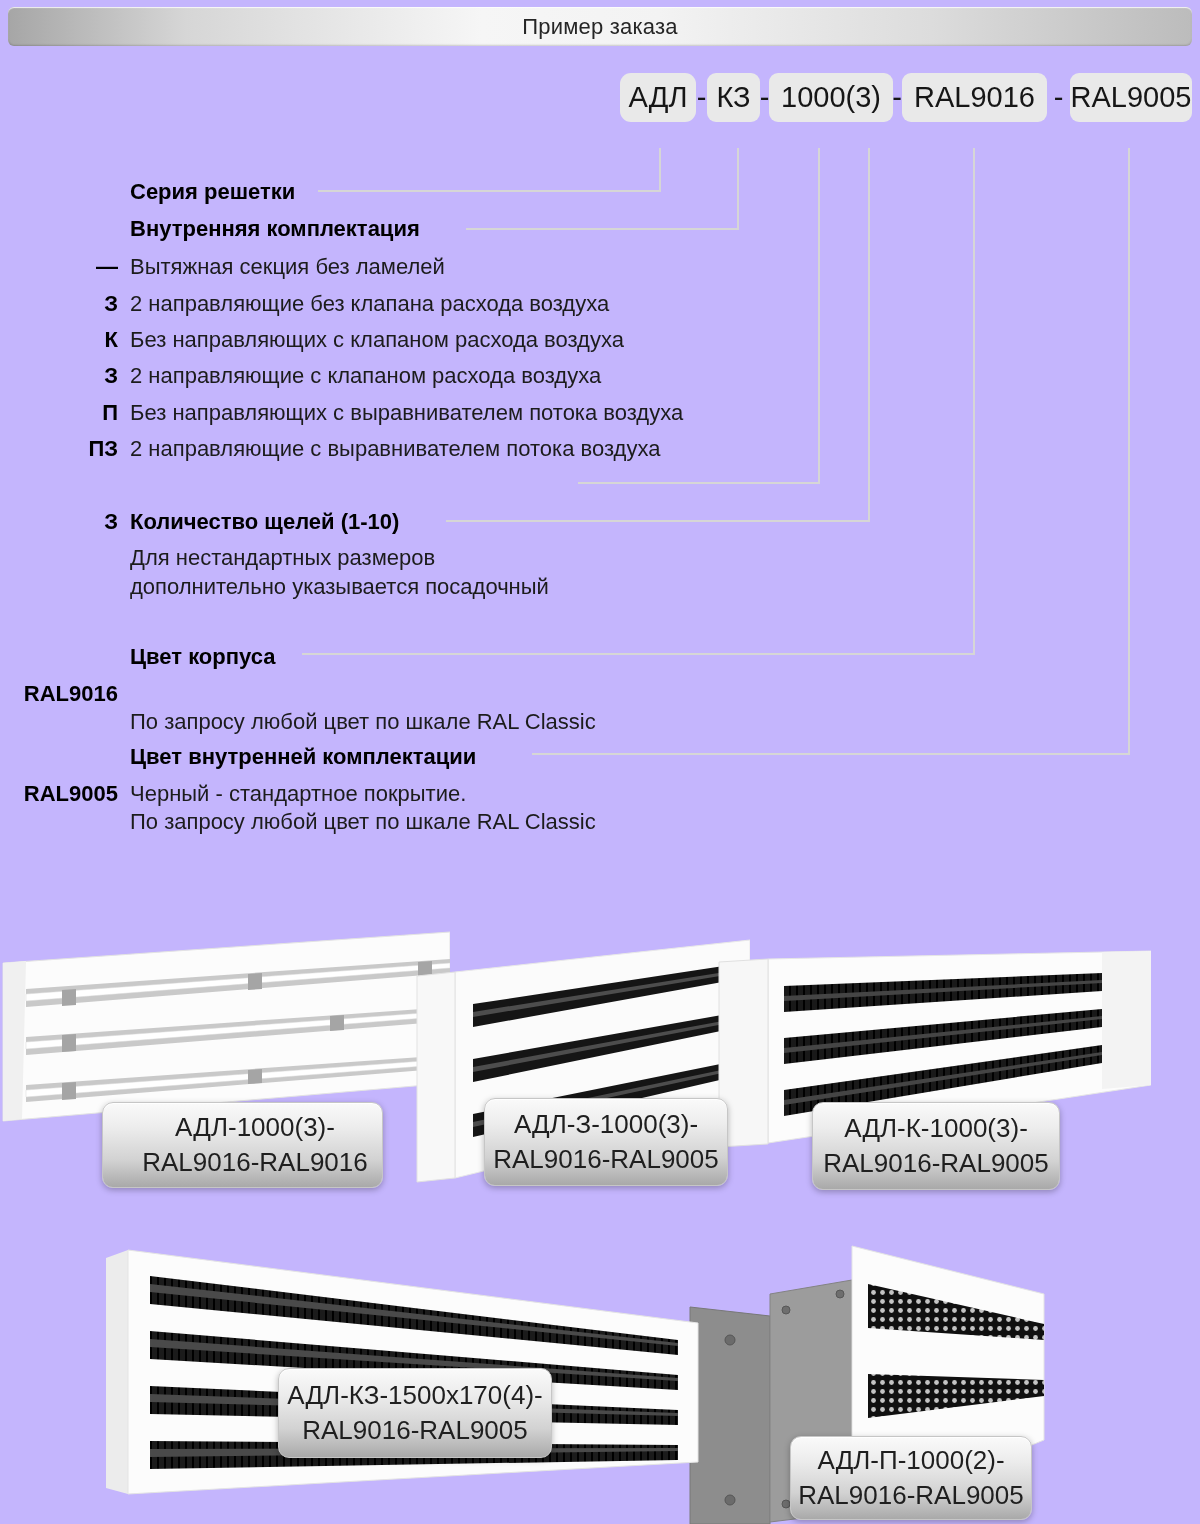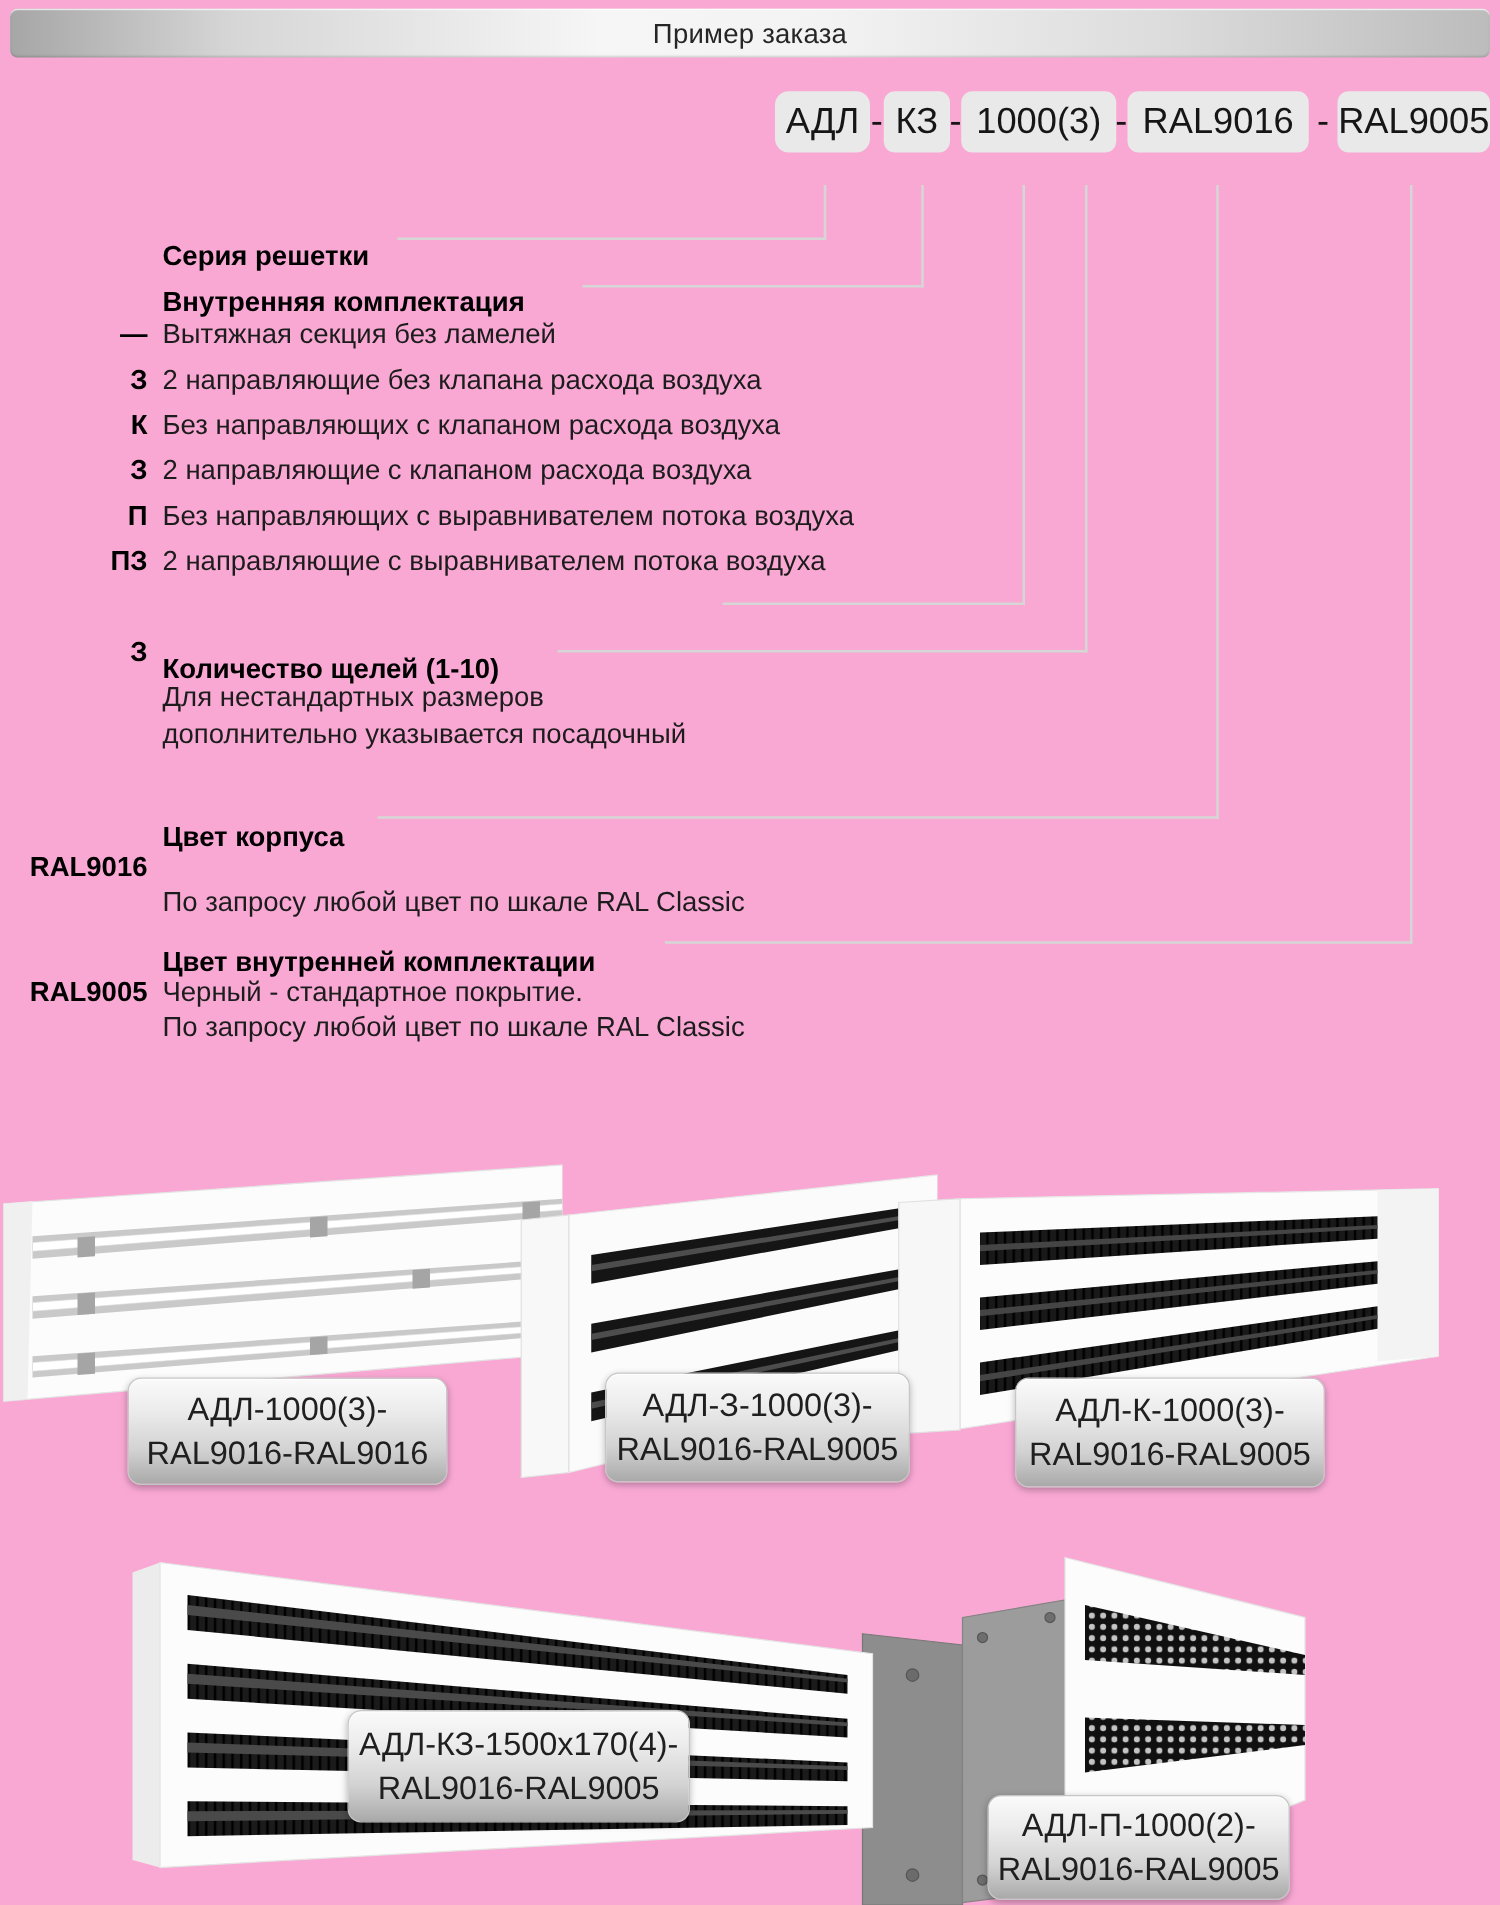--- a/index.html
+++ b/index.html
@@ -4,7 +4,7 @@
 <style>
   html,body{margin:0;padding:0;background:#fff;}
   .page{
-    position:relative;width:1200px;height:1524px;background:#f9a8d4;
+    position:relative;width:1200px;height:1524px;background:#c4b5fd;
     font-family:"Liberation Sans", sans-serif;color:#1a1a1a;overflow:hidden;
   }
   .header-bar{

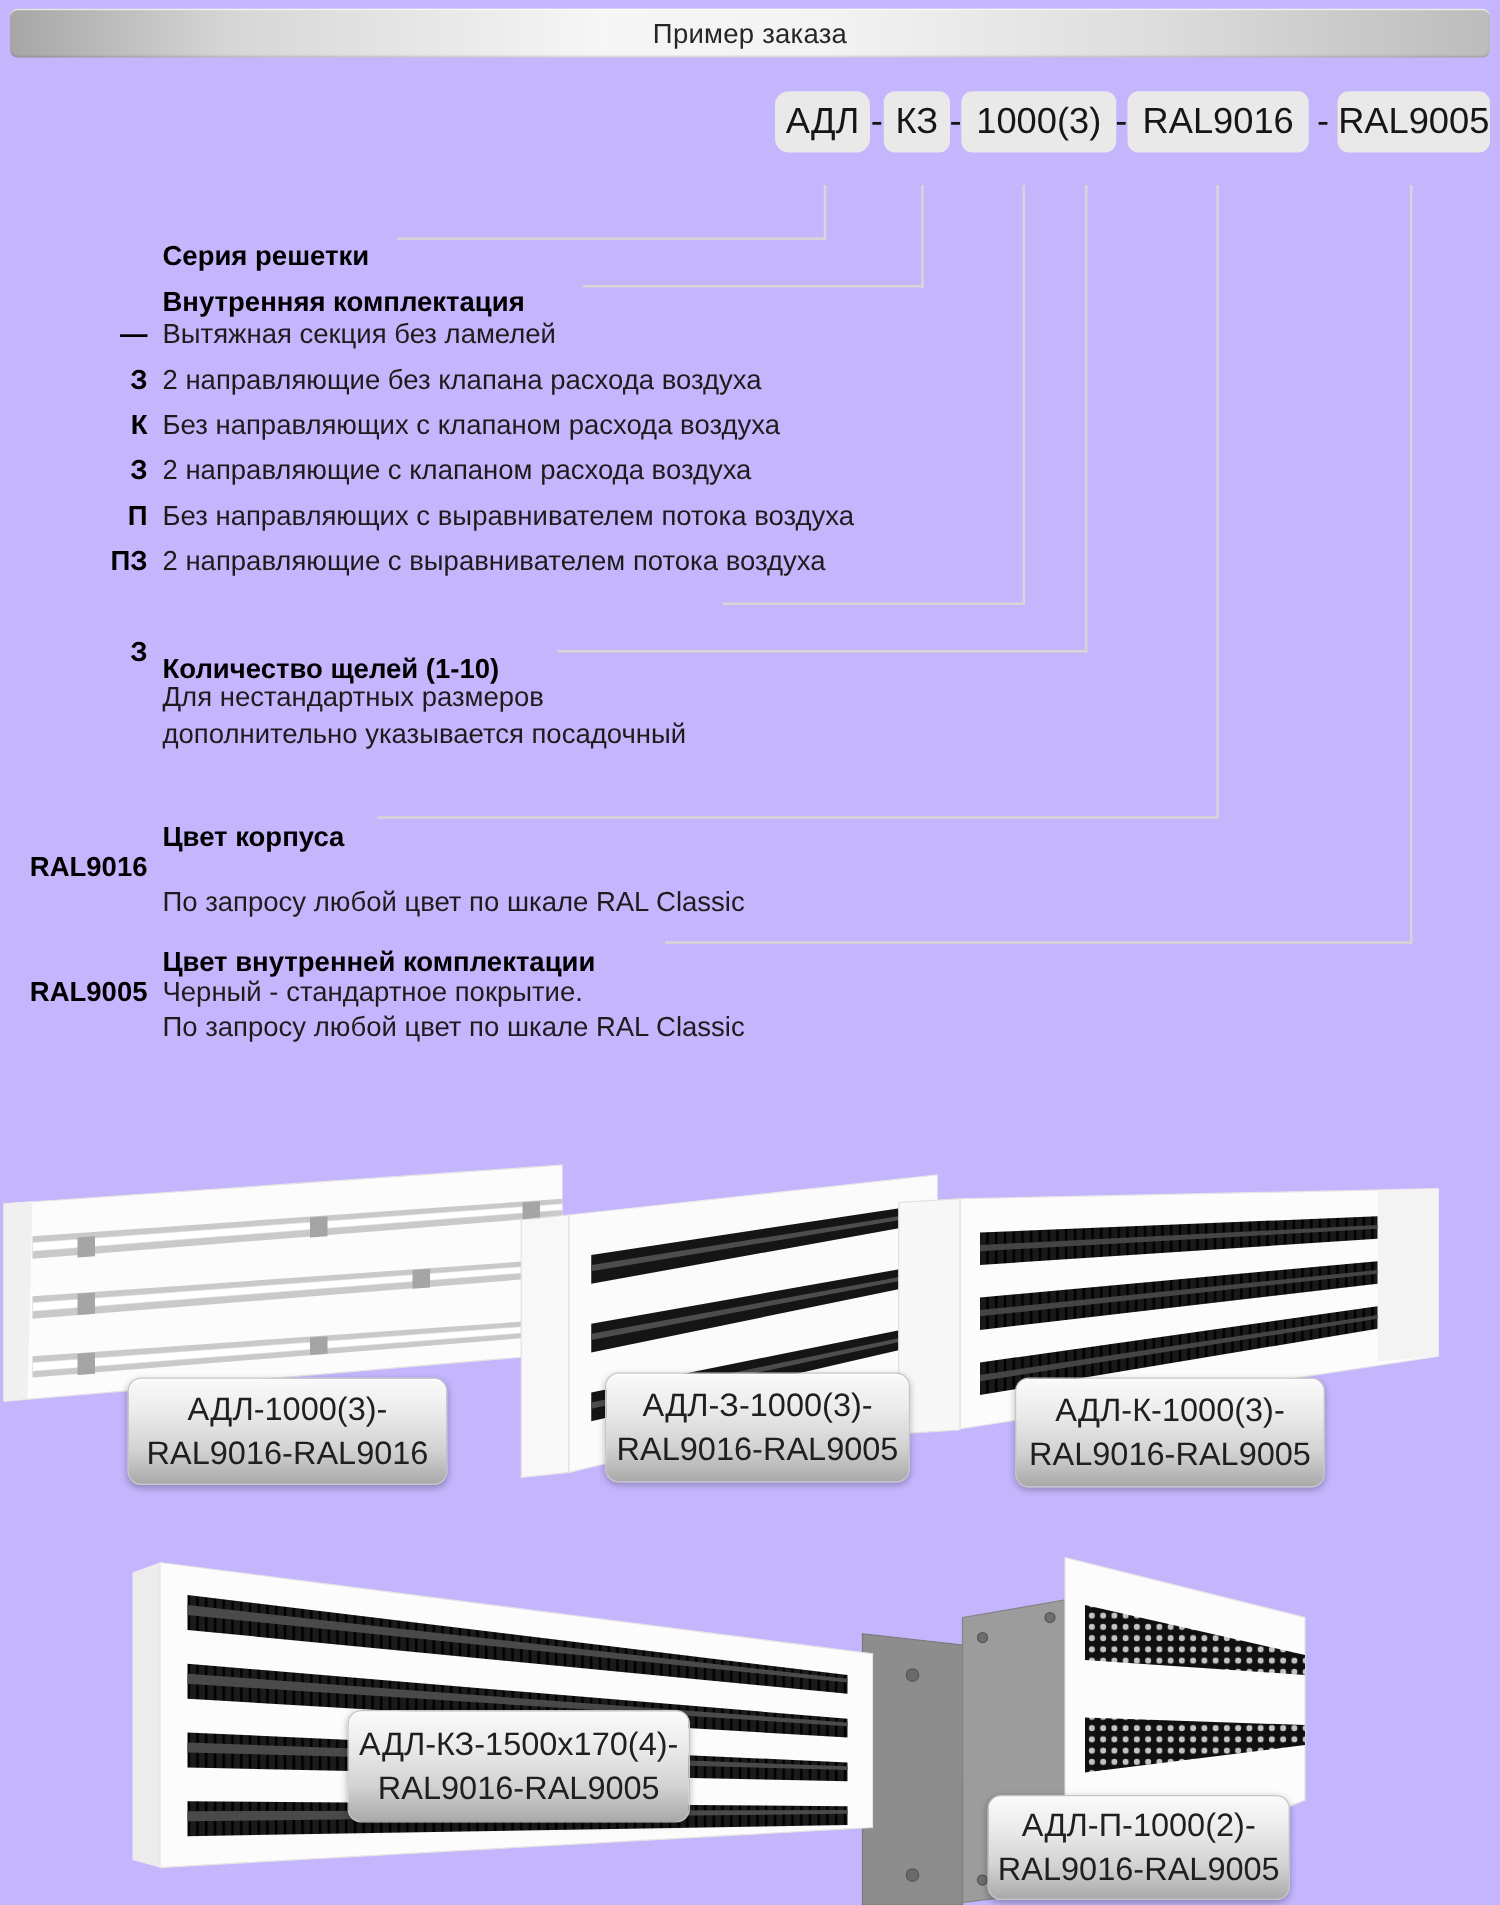--- a/index.html
+++ b/index.html
@@ -29,7 +29,7 @@
   .leg-row{position:absolute;left:0;width:1200px;height:28px;line-height:28px;font-size:22px;white-space:nowrap;}
   .leg-code{position:absolute;left:0;top:0;width:118px;text-align:right;font-weight:bold;color:#000;}
   .leg-text{position:absolute;left:130px;top:0;color:#1c1c1c;}
-  .leg-text.bold,.leg-head{font-weight:bold;color:#000;margin-top:13px;}
+  .leg-text.bold,.leg-head{font-weight:bold;color:#000;}
   .leg-head{position:absolute;left:130px;font-size:22px;line-height:28px;white-space:nowrap;}
   .note-line{position:absolute;left:130px;width:700px;font-size:22px;line-height:29px;color:#1c1c1c;white-space:nowrap;}
   .plate{

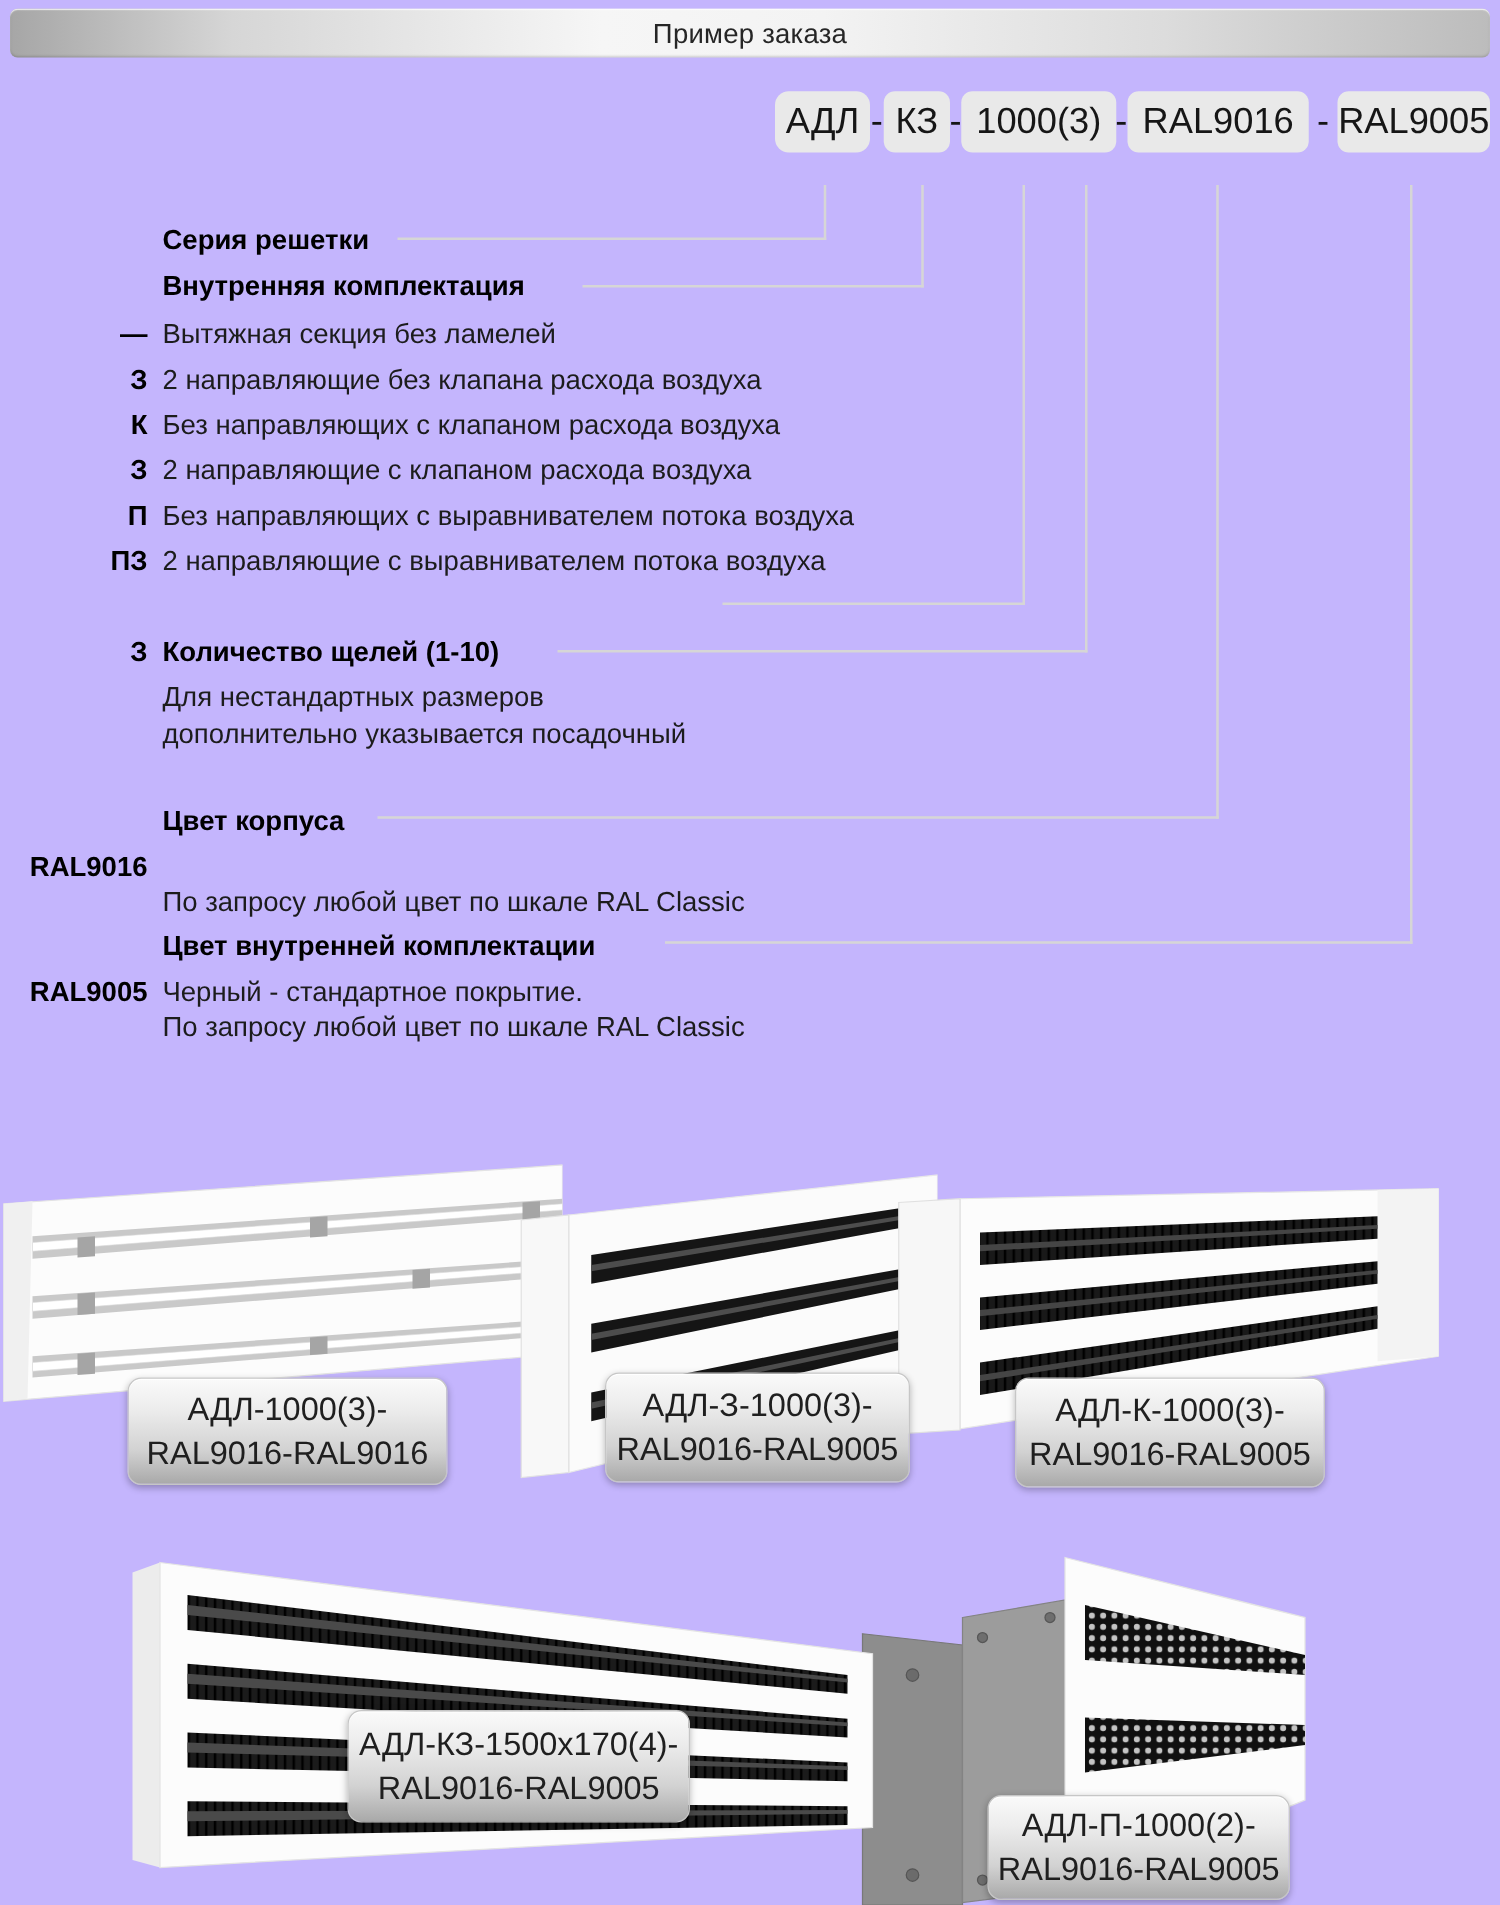--- a/index.html
+++ b/index.html
@@ -217,7 +217,7 @@
     <polygon points="116,140 292,146 292,162 116,184" fill="url(#g5d)"></polygon>
   </svg>
 
-  <div class="plate" style="left:102px;top:1102px;width:254px;height:84px;">
+  <div class="plate" style="left:102px;top:1102px;width:254px;height:84px;padding-left:25px;">
     <div>АДЛ-1000(3)-</div>
     <div>RAL9016-RAL9016</div>
   </div>

